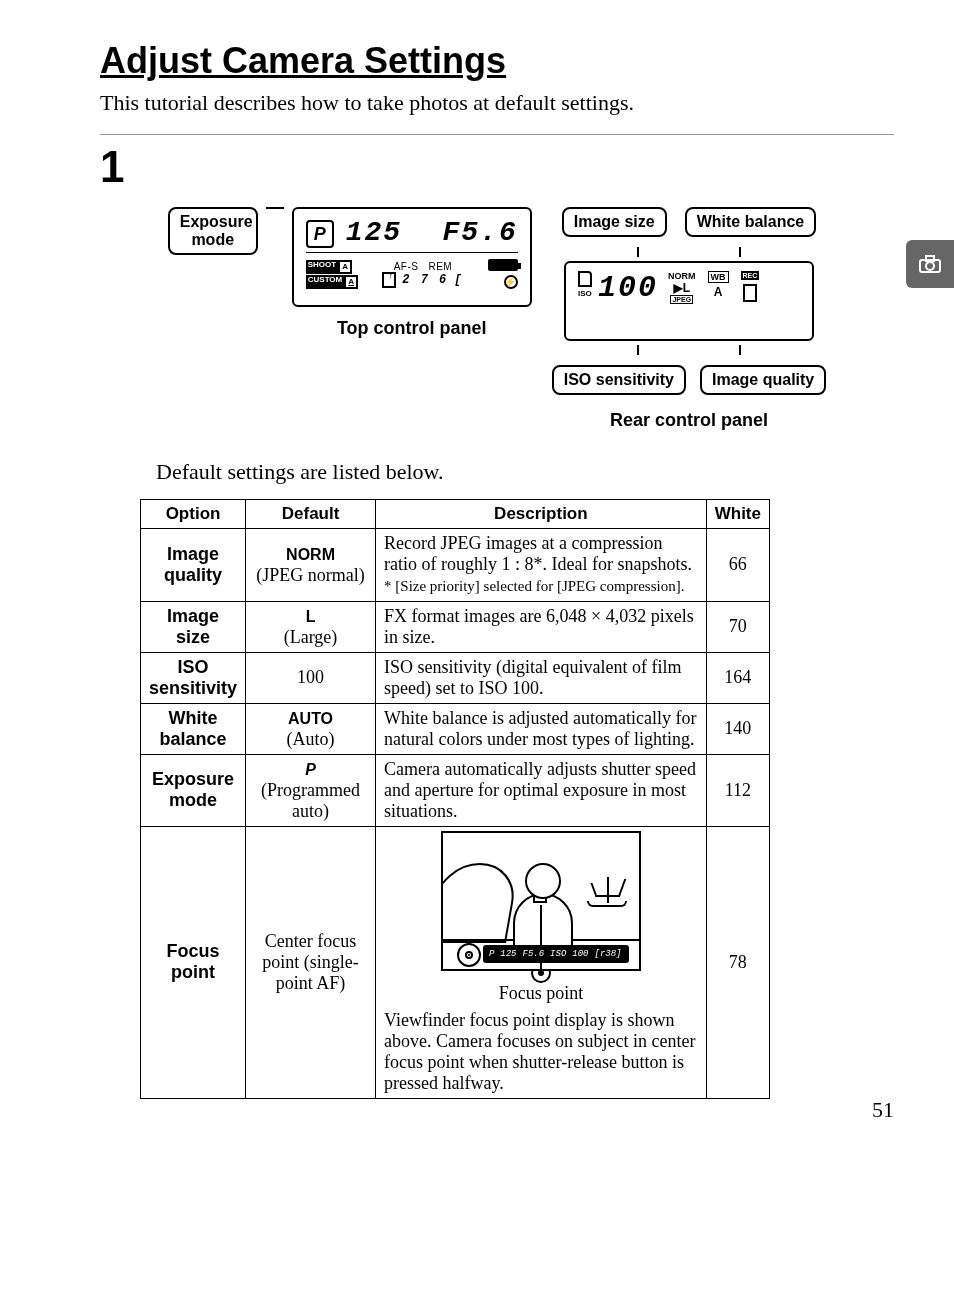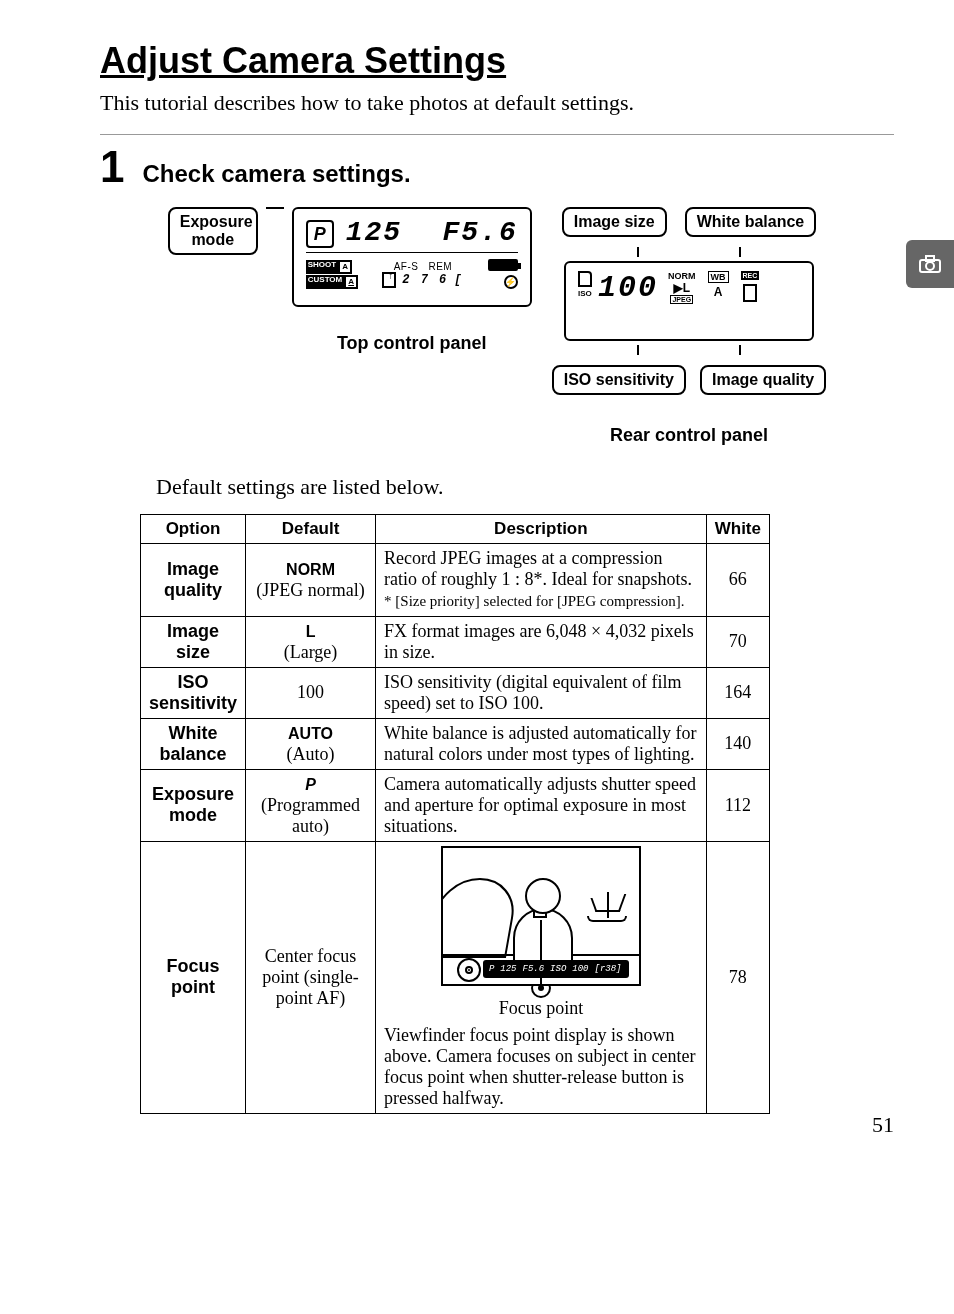--- a/index.html
+++ b/index.html
@@ -138,7 +138,6 @@
 
 <div class="step-row">
   <div class="step-num">1</div>
-  <div class="step-hd">Check camera settings.</div>
 </div>
 
 <div class="panels">

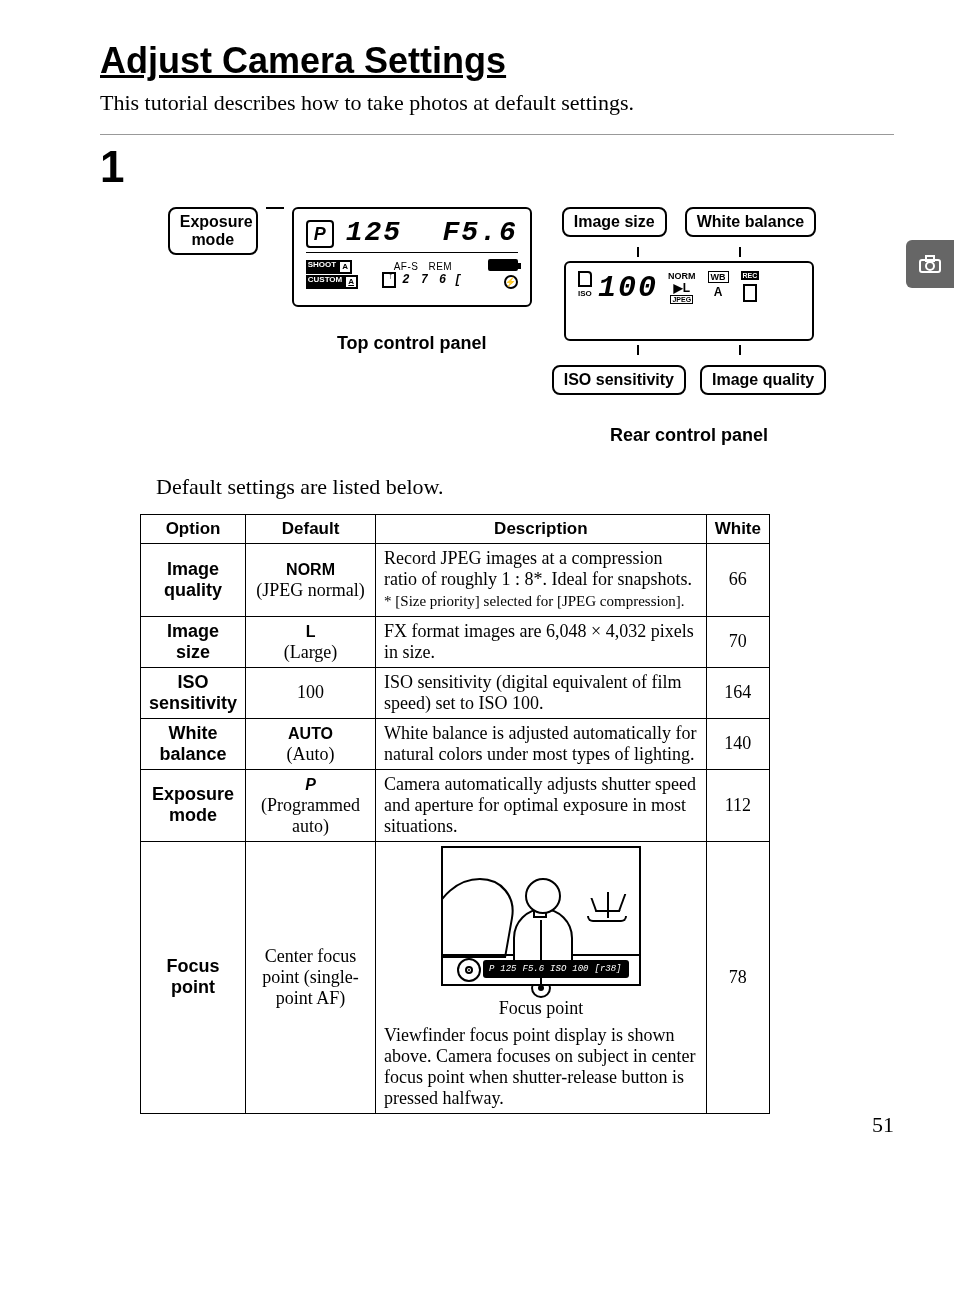--- a/index.html
+++ b/index.html
@@ -29,7 +29,7 @@
   .step-hd { font-family: Arial, Helvetica, sans-serif; font-size:24px; font-weight:700; }
   .panels { display:flex; gap:20px; margin-top:18px; justify-content:center; }
   .panel-col { display:flex; flex-direction:column; align-items:center; }
-  .panel-caption { font-family: Arial, Helvetica, sans-serif; font-weight:700; font-size:18px; margin-top:26px; }
+  .panel-caption { font-family: Arial, Helvetica, sans-serif; font-weight:700; font-size:18px; margin-top:11px; }
   .lcd-frame { border:2px solid #000; border-radius:6px; background:#fff; padding:8px 12px; }
   .lcd-top { width:240px; min-height:100px; }
   .lcd-rear { width:250px; min-height:80px; position:relative; }

